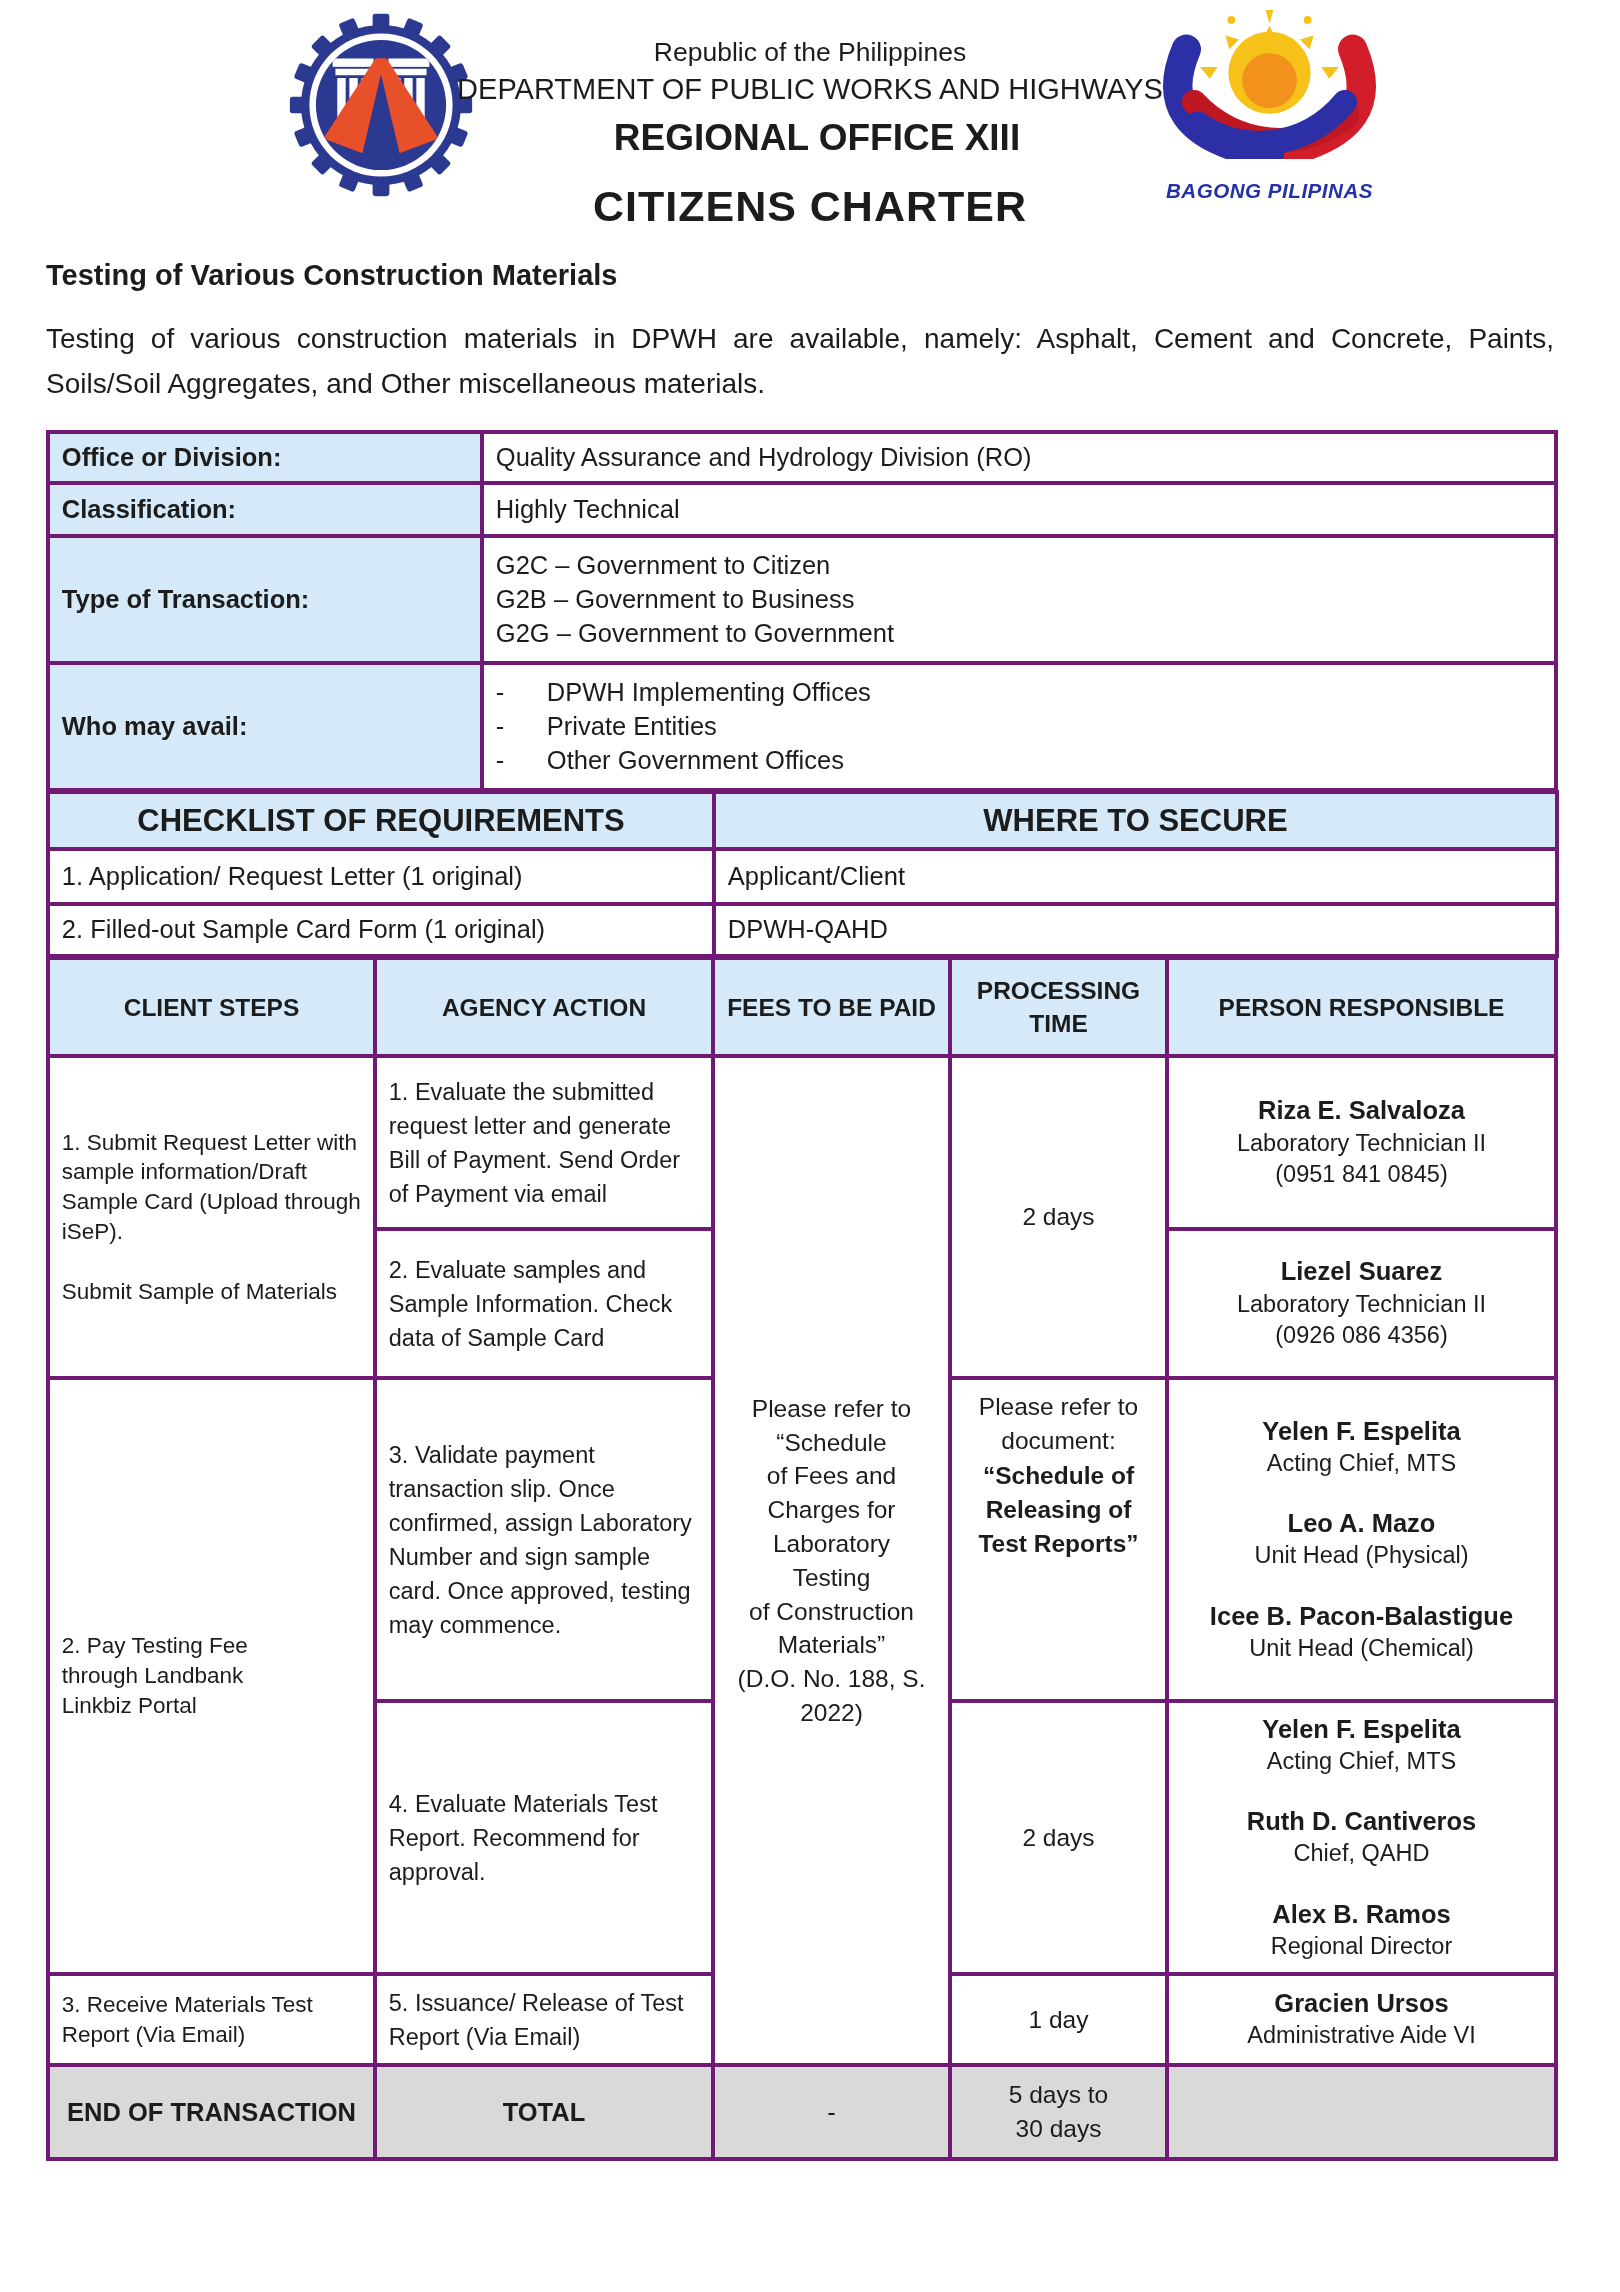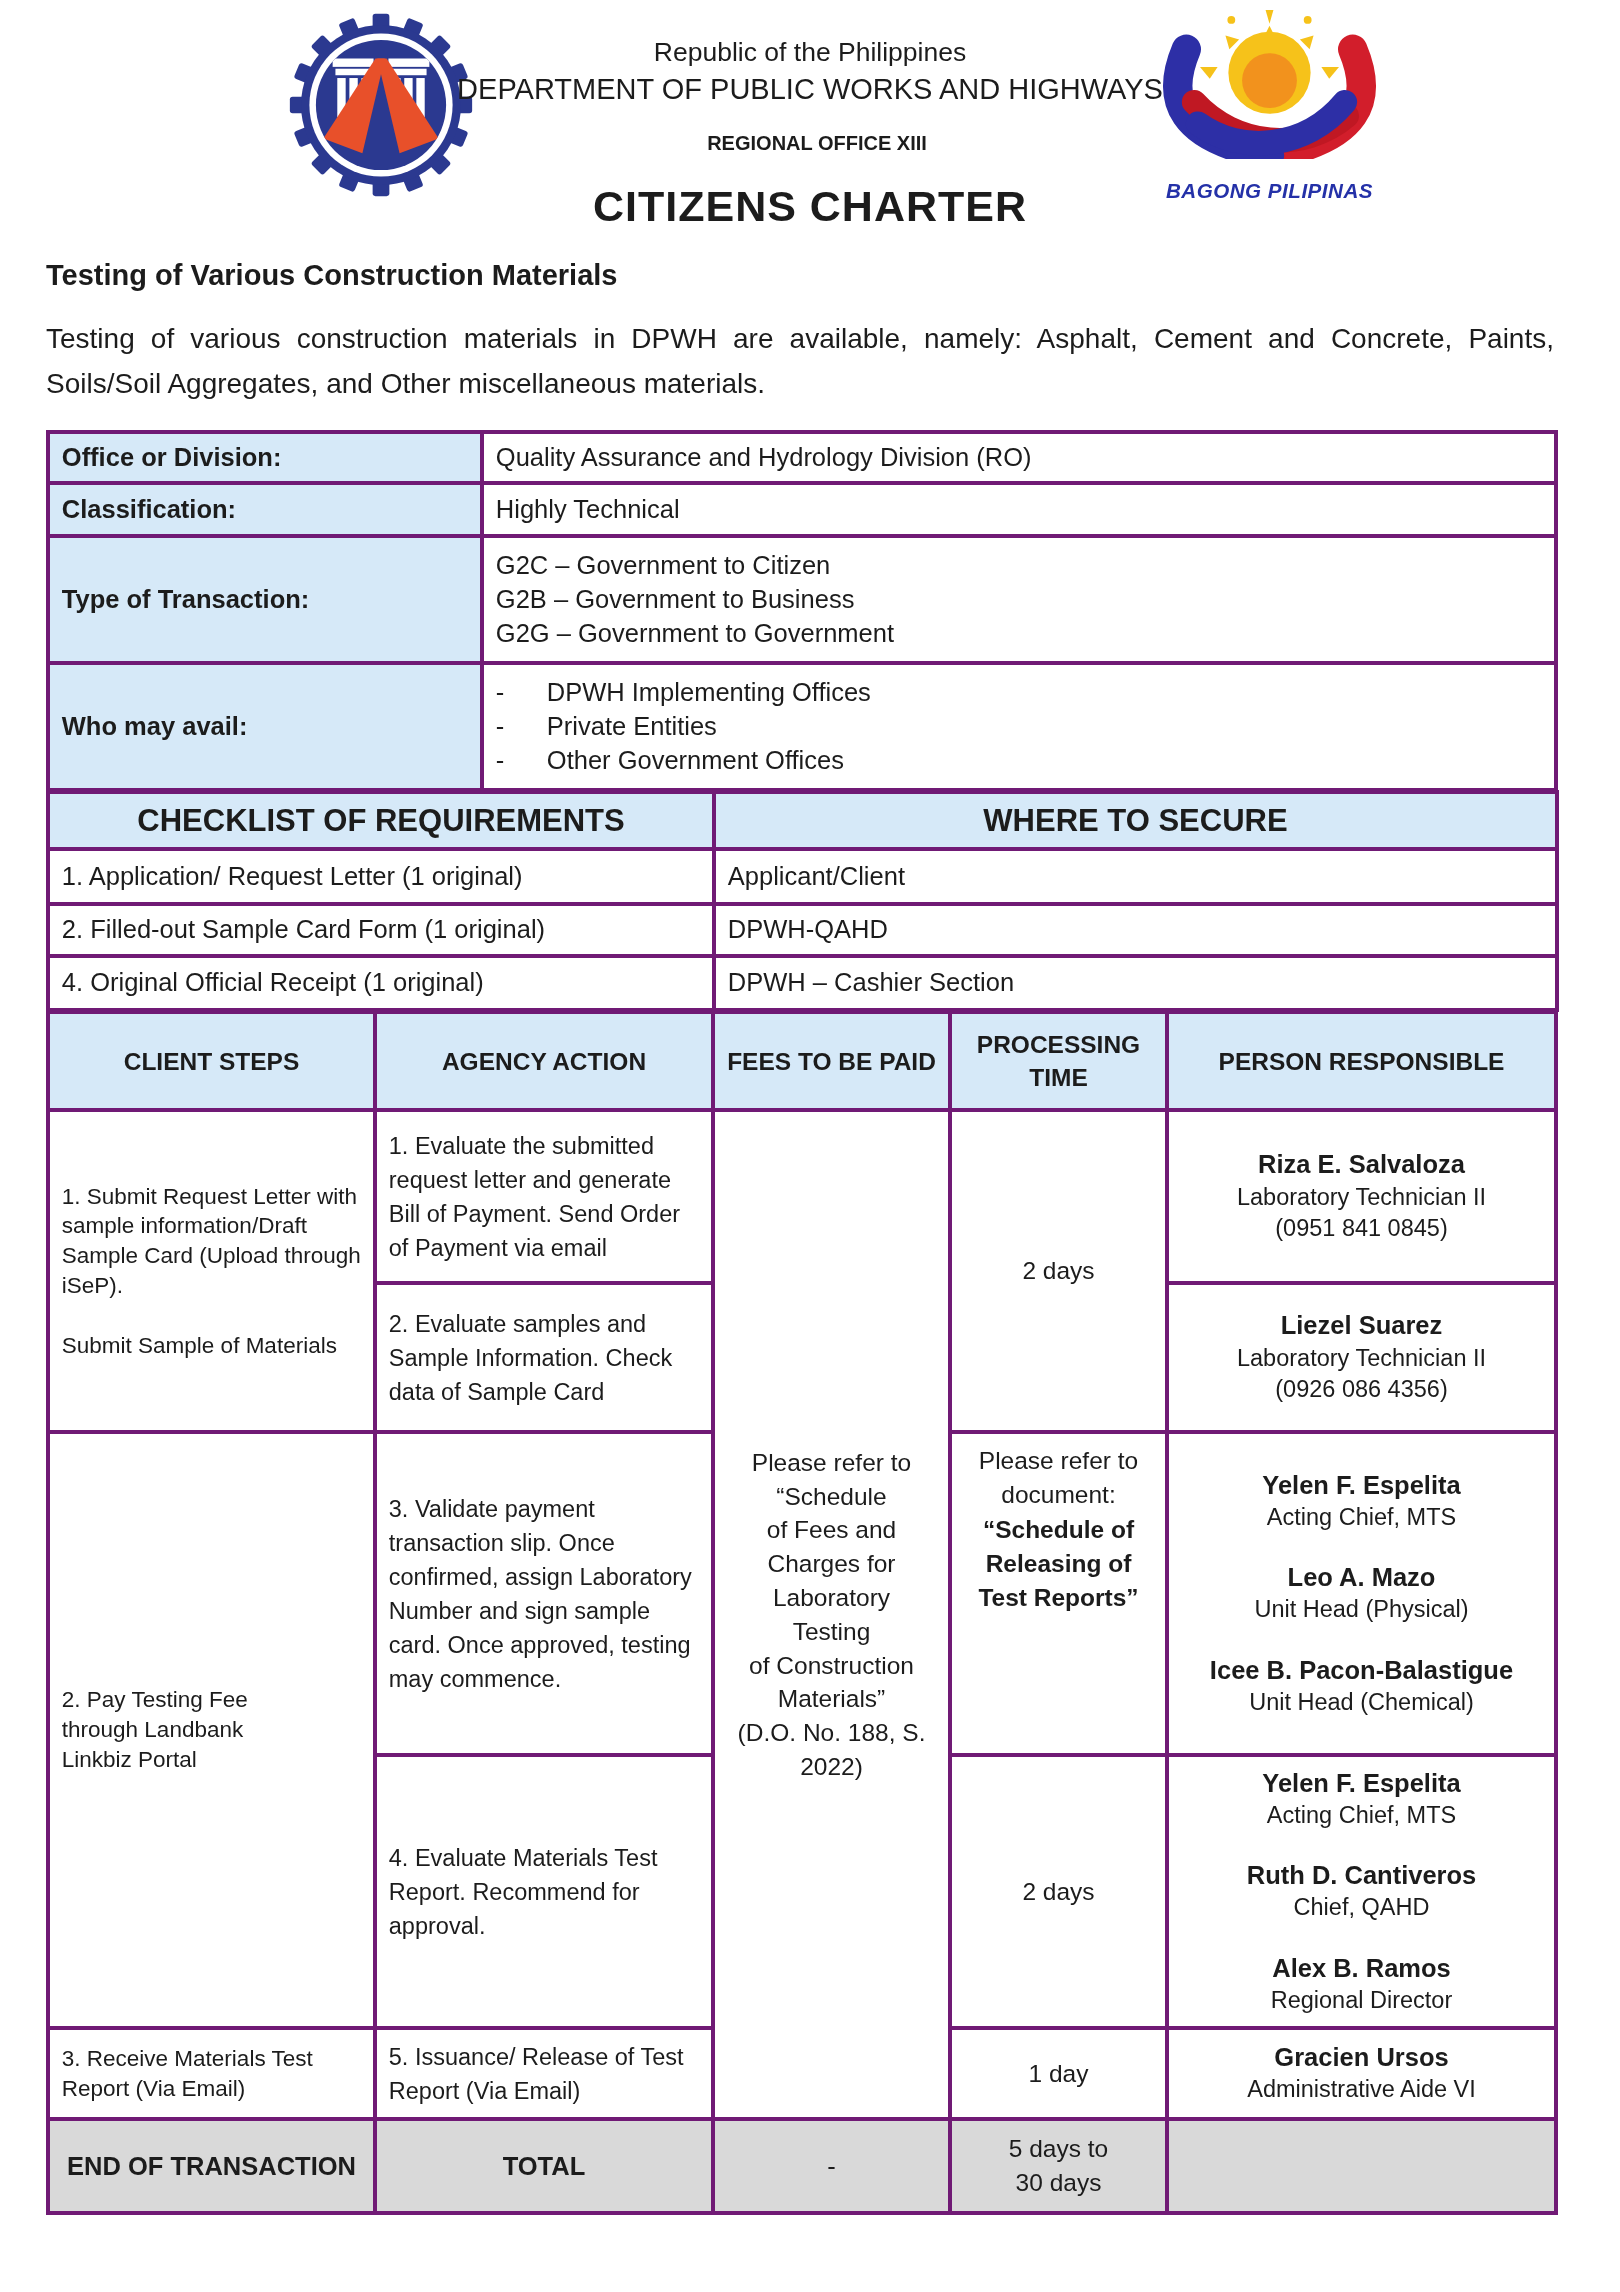--- a/index.html
+++ b/index.html
@@ -19,7 +19,7 @@
   .hdr-text { position: absolute; left: 0; top: 35px; width: 1620px; text-align: center; line-height: 1.32; }
   .hdr-l1 { font-size: 26.5px; }
   .hdr-l2 { font-size: 29px; }
-  .hdr-l3 { font-size: 20px; font-weight: bold; margin-top: 22px; padding-left: 14px; }
+  .hdr-l3 { font-size: 37px; font-weight: bold; margin-top: 6px; padding-left: 14px; }
   .hdr-title { position: absolute; top: 182px; left: 0; width: 1620px; text-align: center;
                font-size: 43px; font-weight: bold; letter-spacing: 1px; }
   .bagong-caption { font-size: 20.6px; font-weight: bold; font-style: italic;

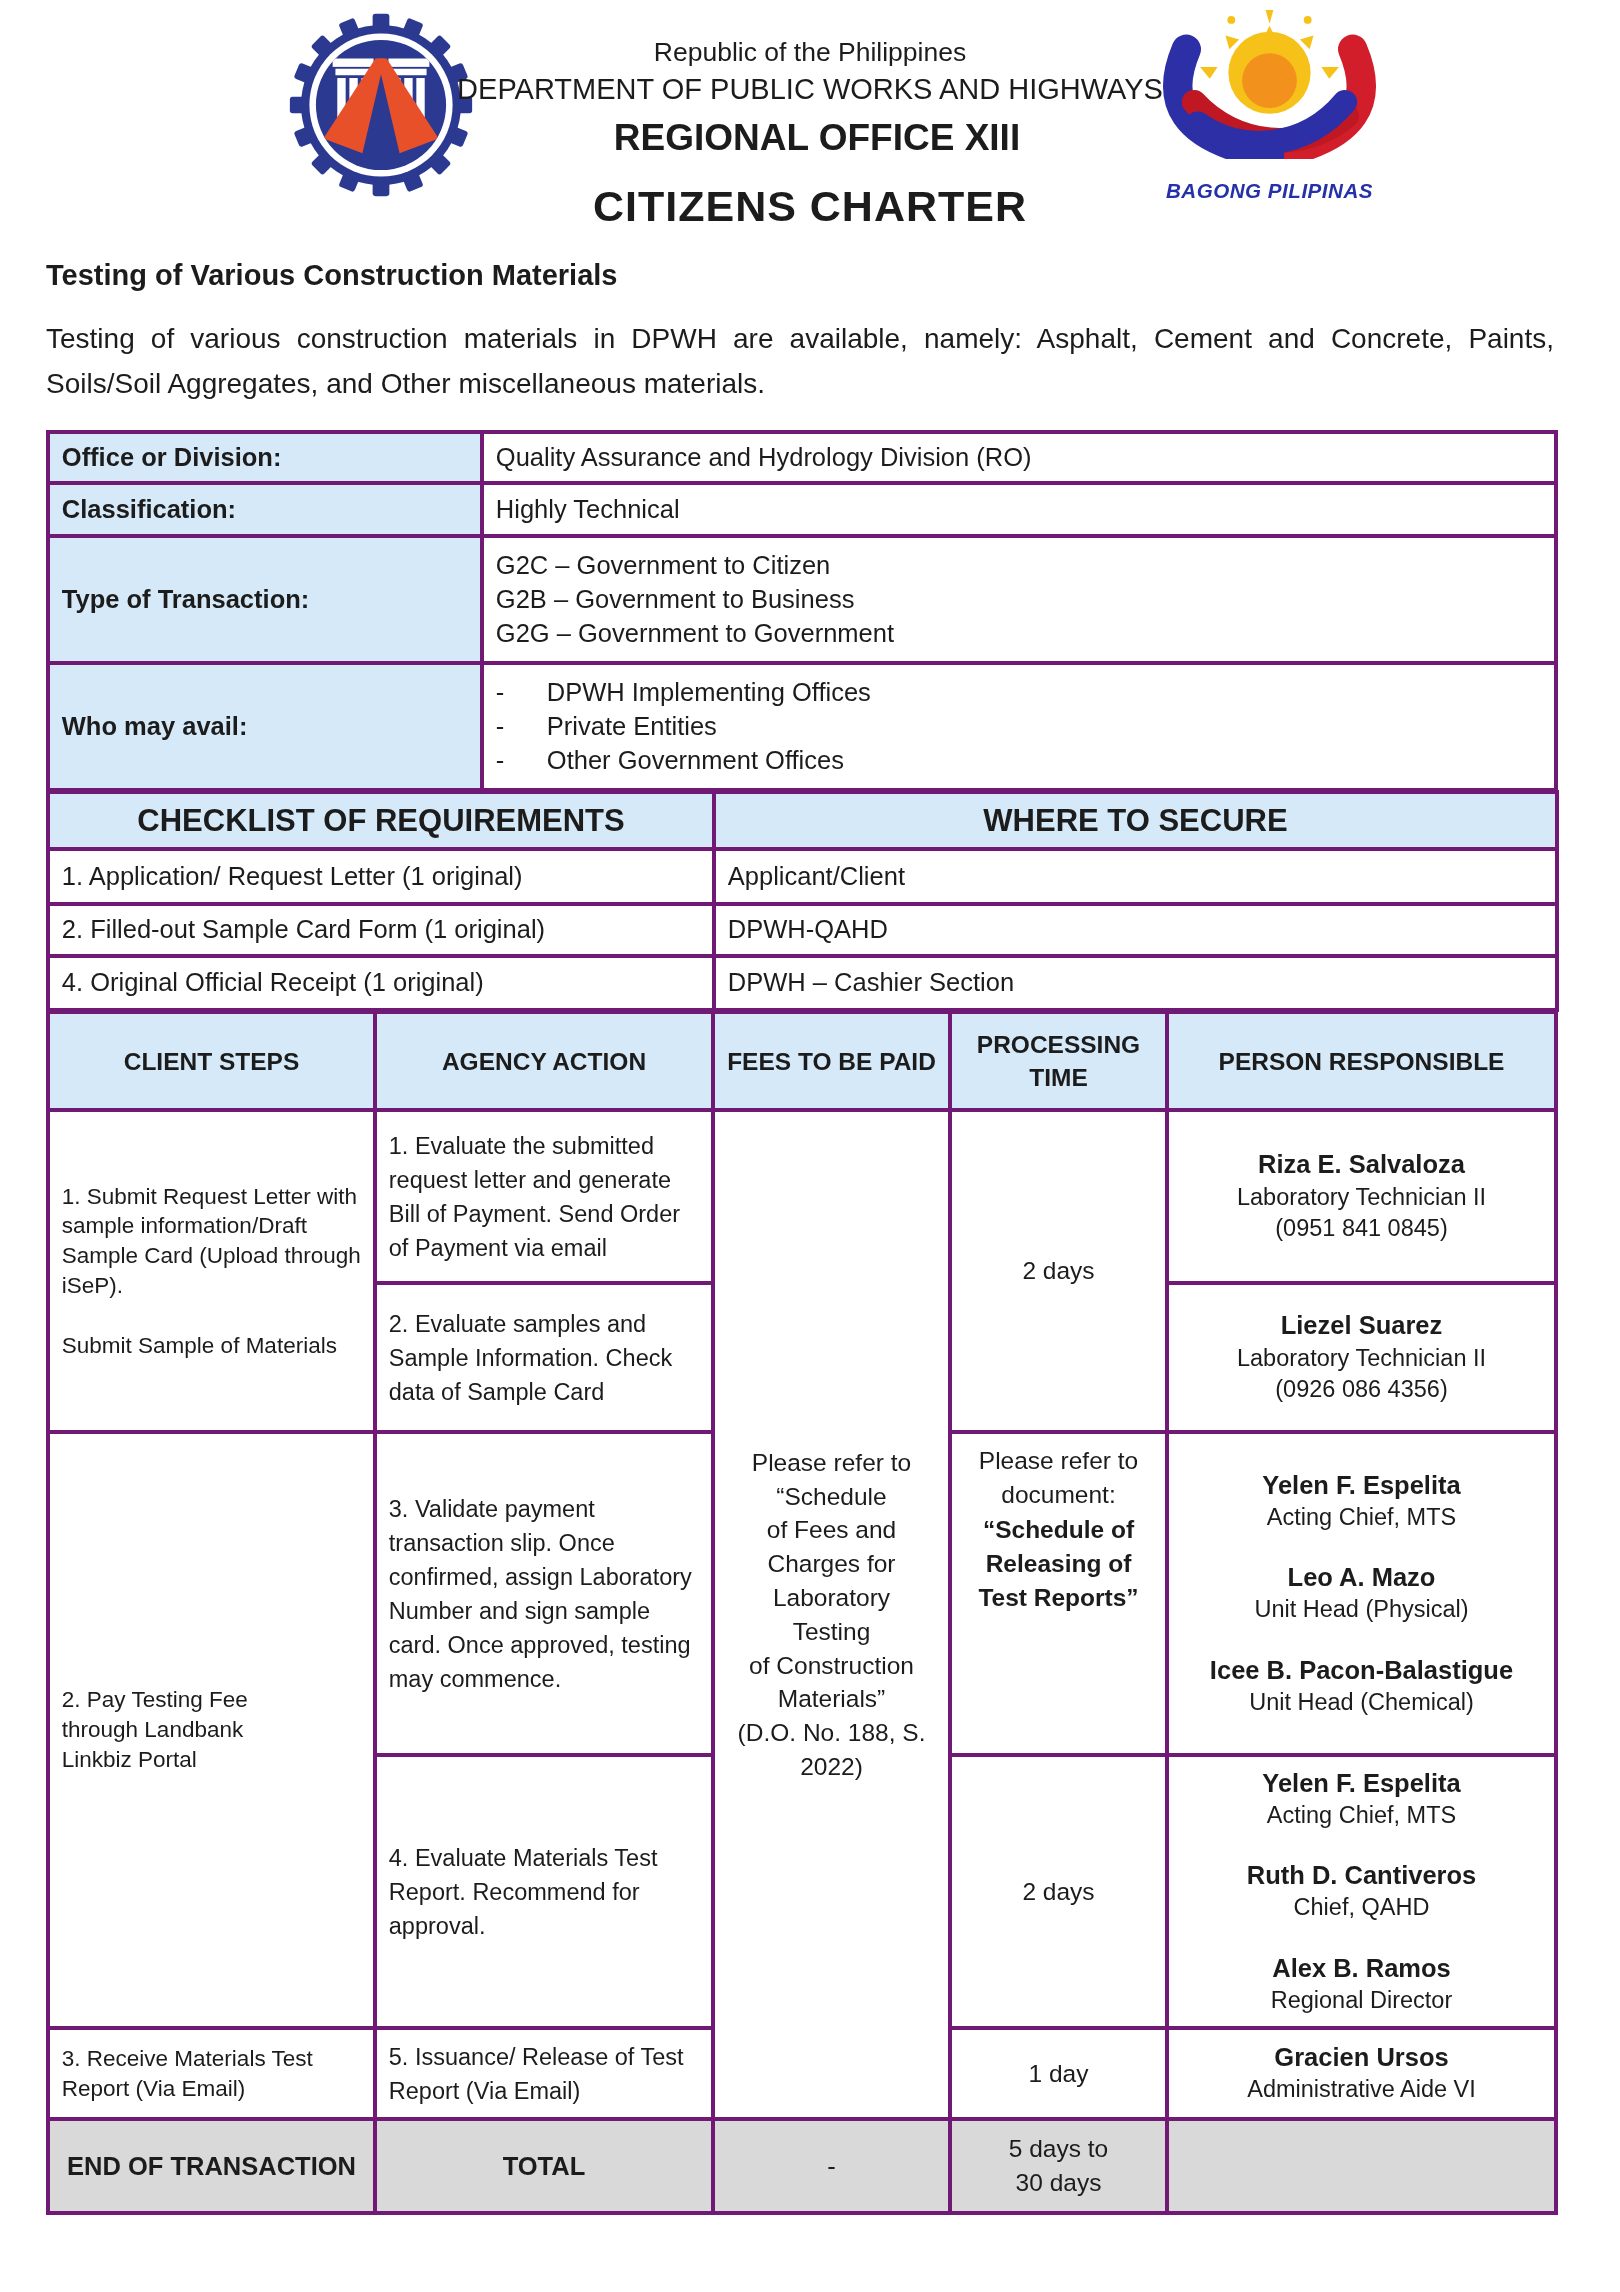--- a/index.html
+++ b/index.html
@@ -207,10 +207,6 @@
           <td class="chk-c">2. Filled-out Sample Card Form (1 original)</td>
           <td class="chk-c">DPWH-QAHD</td>
         </tr>
-        <tr style="height:54px">
-          <td class="chk-c">4. Original Official Receipt (1 original)</td>
-          <td class="chk-c">DPWH – Cashier Section</td>
-        </tr>
       </tbody>
     </table>
 

